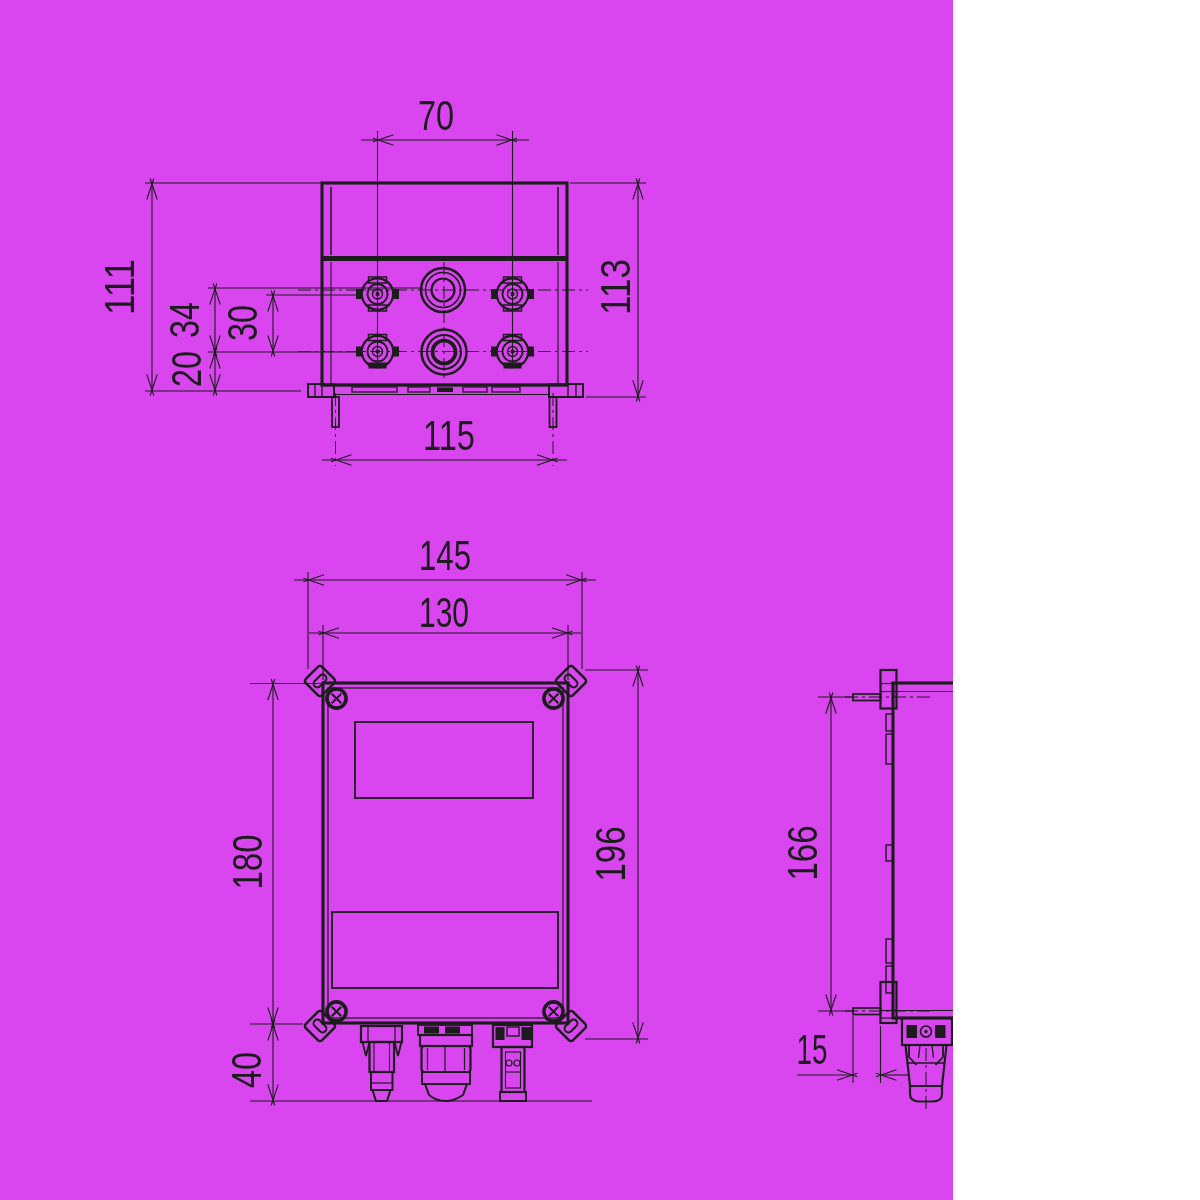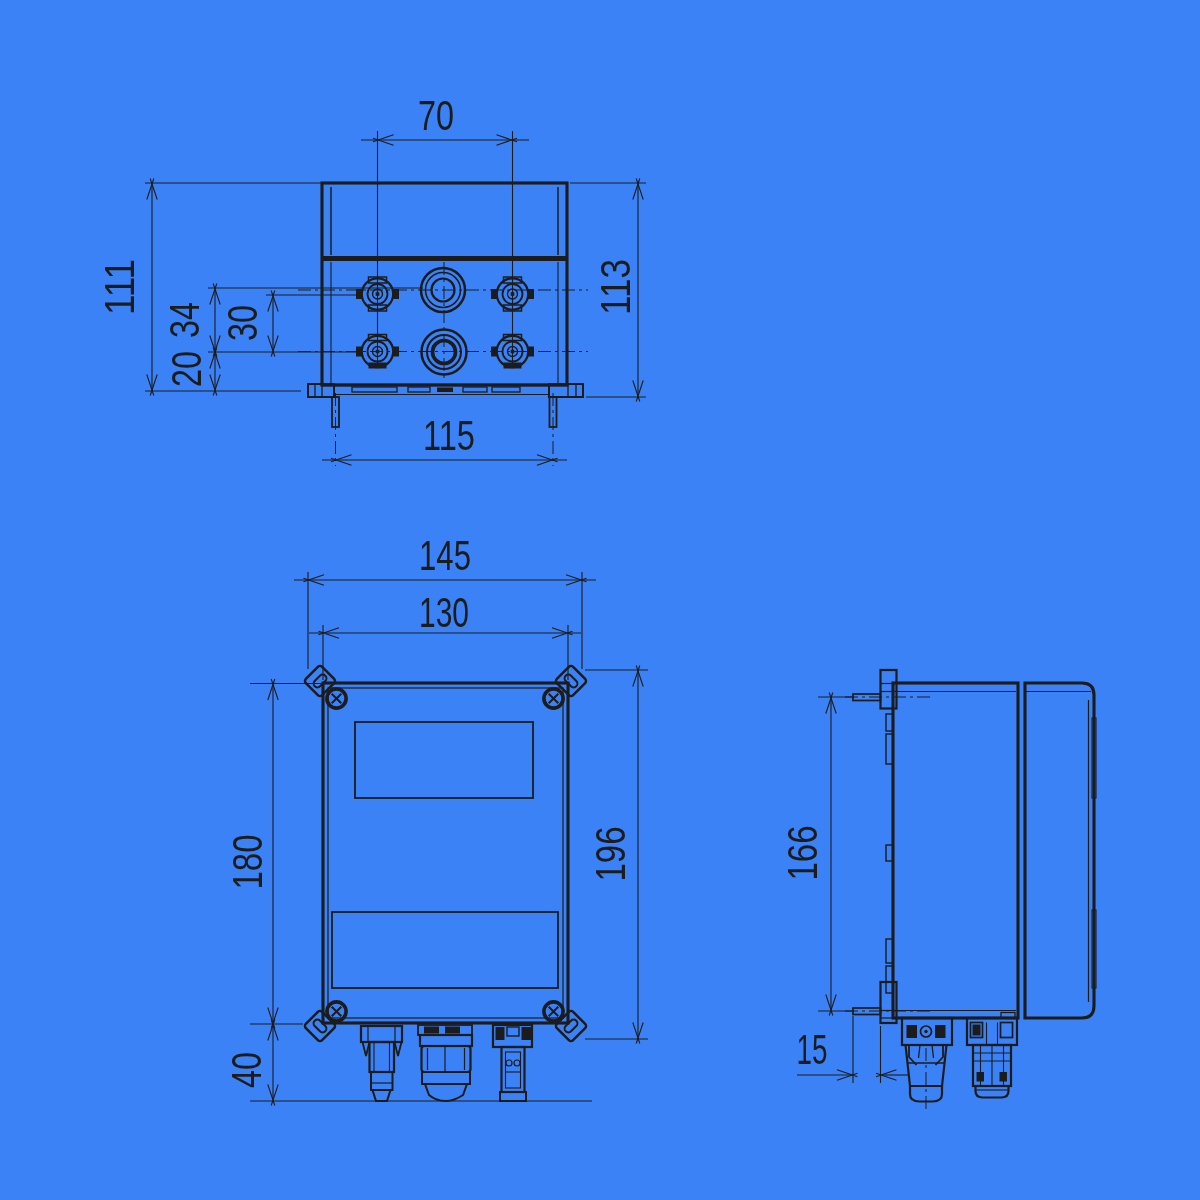--- a/index.html
+++ b/index.html
@@ -3,7 +3,7 @@
 <meta charset="utf-8">
 <style>
   html,body{margin:0;padding:0;background:#ffffff;}
-  #canvas{position:relative;width:1200px;height:1200px;background:#3b82f6;overflow:hidden;}
+  #canvas{position:relative;width:953px;height:1200px;background:#d946ef;overflow:hidden;}
   svg{display:block;}
   .s{stroke:#1c1c1c;fill:none;stroke-linecap:butt;stroke-linejoin:miter;}
   .w1{stroke-width:1.1}

